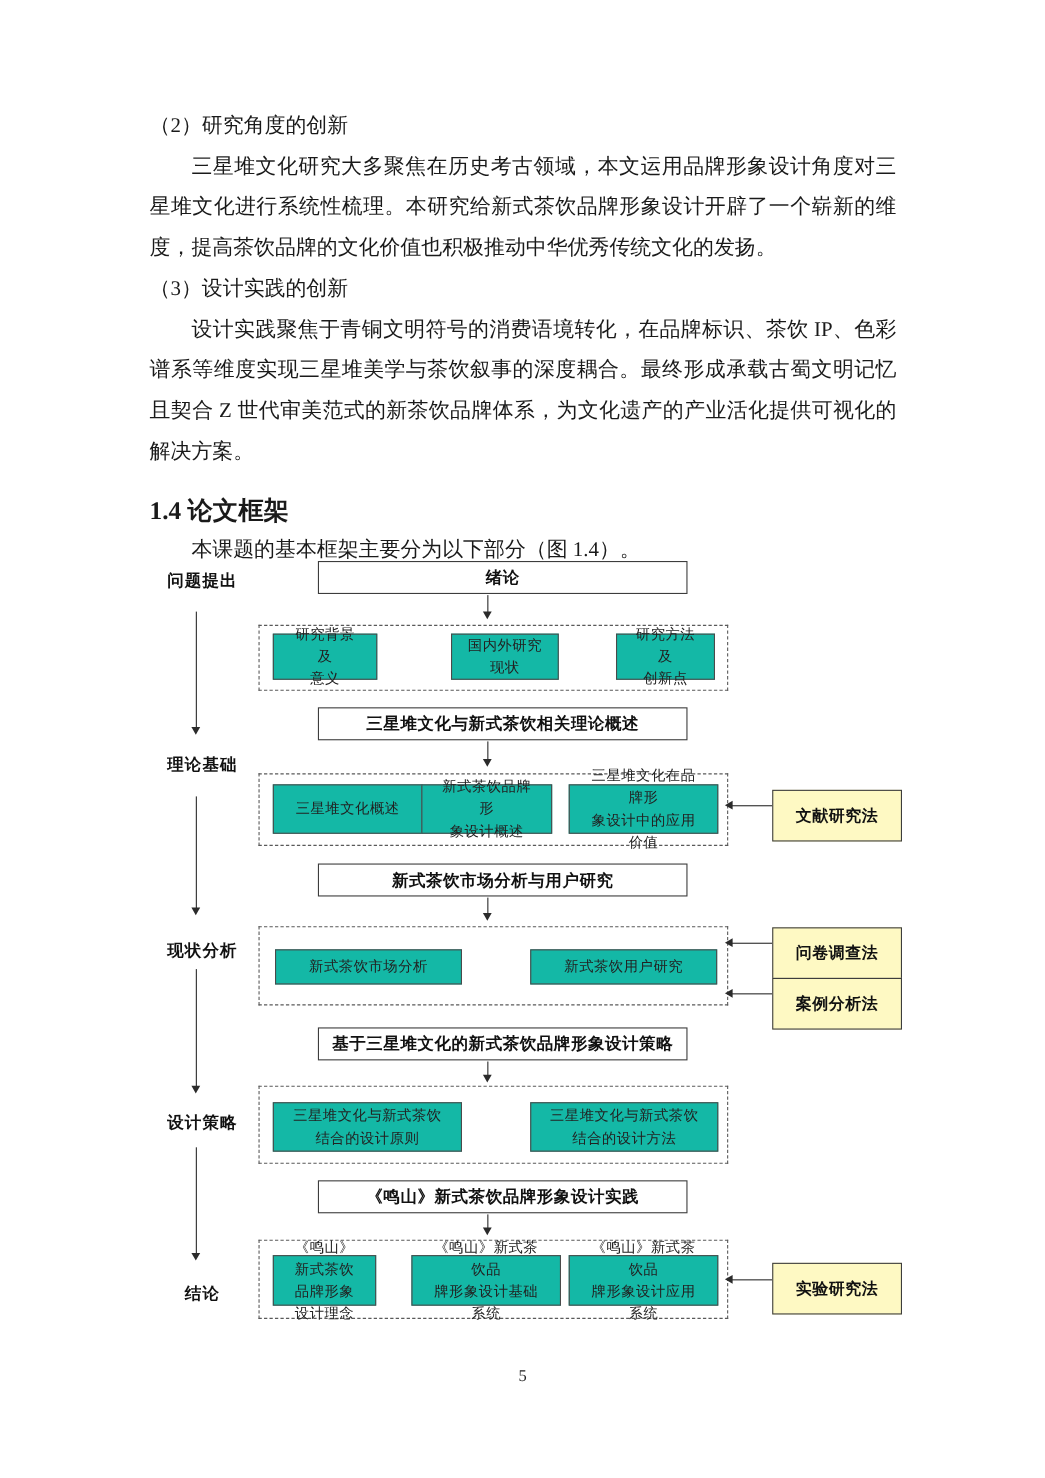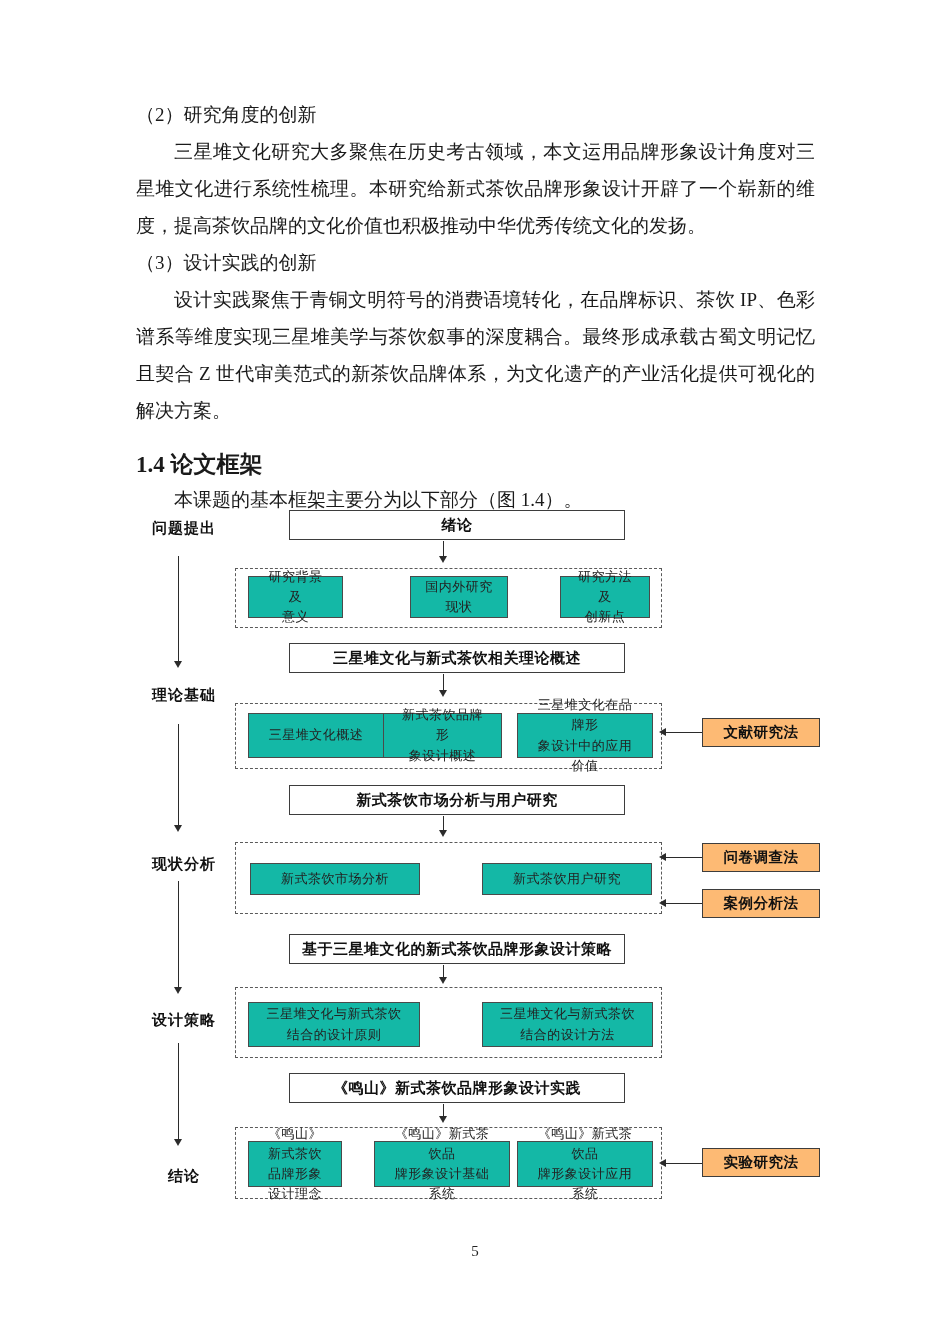--- a/index.html
+++ b/index.html
@@ -40,8 +40,8 @@
     font-size:13px; line-height:1.55; letter-spacing:0.5px; padding:2px 14px; color:#222;
   }
   .method {
-    position:absolute; left:702px; width:118px; height:29px;
-    border:1.3px solid #3d3d3d; background:#fdba74;
+    position:absolute; left:702px; width:118px; height:47px;
+    border:1.3px solid #3d3d3d; background:#fef9c3;
     display:flex; align-items:center; justify-content:center;
     font-size:14.5px; font-weight:bold; letter-spacing:0.5px; white-space:nowrap;
   }

